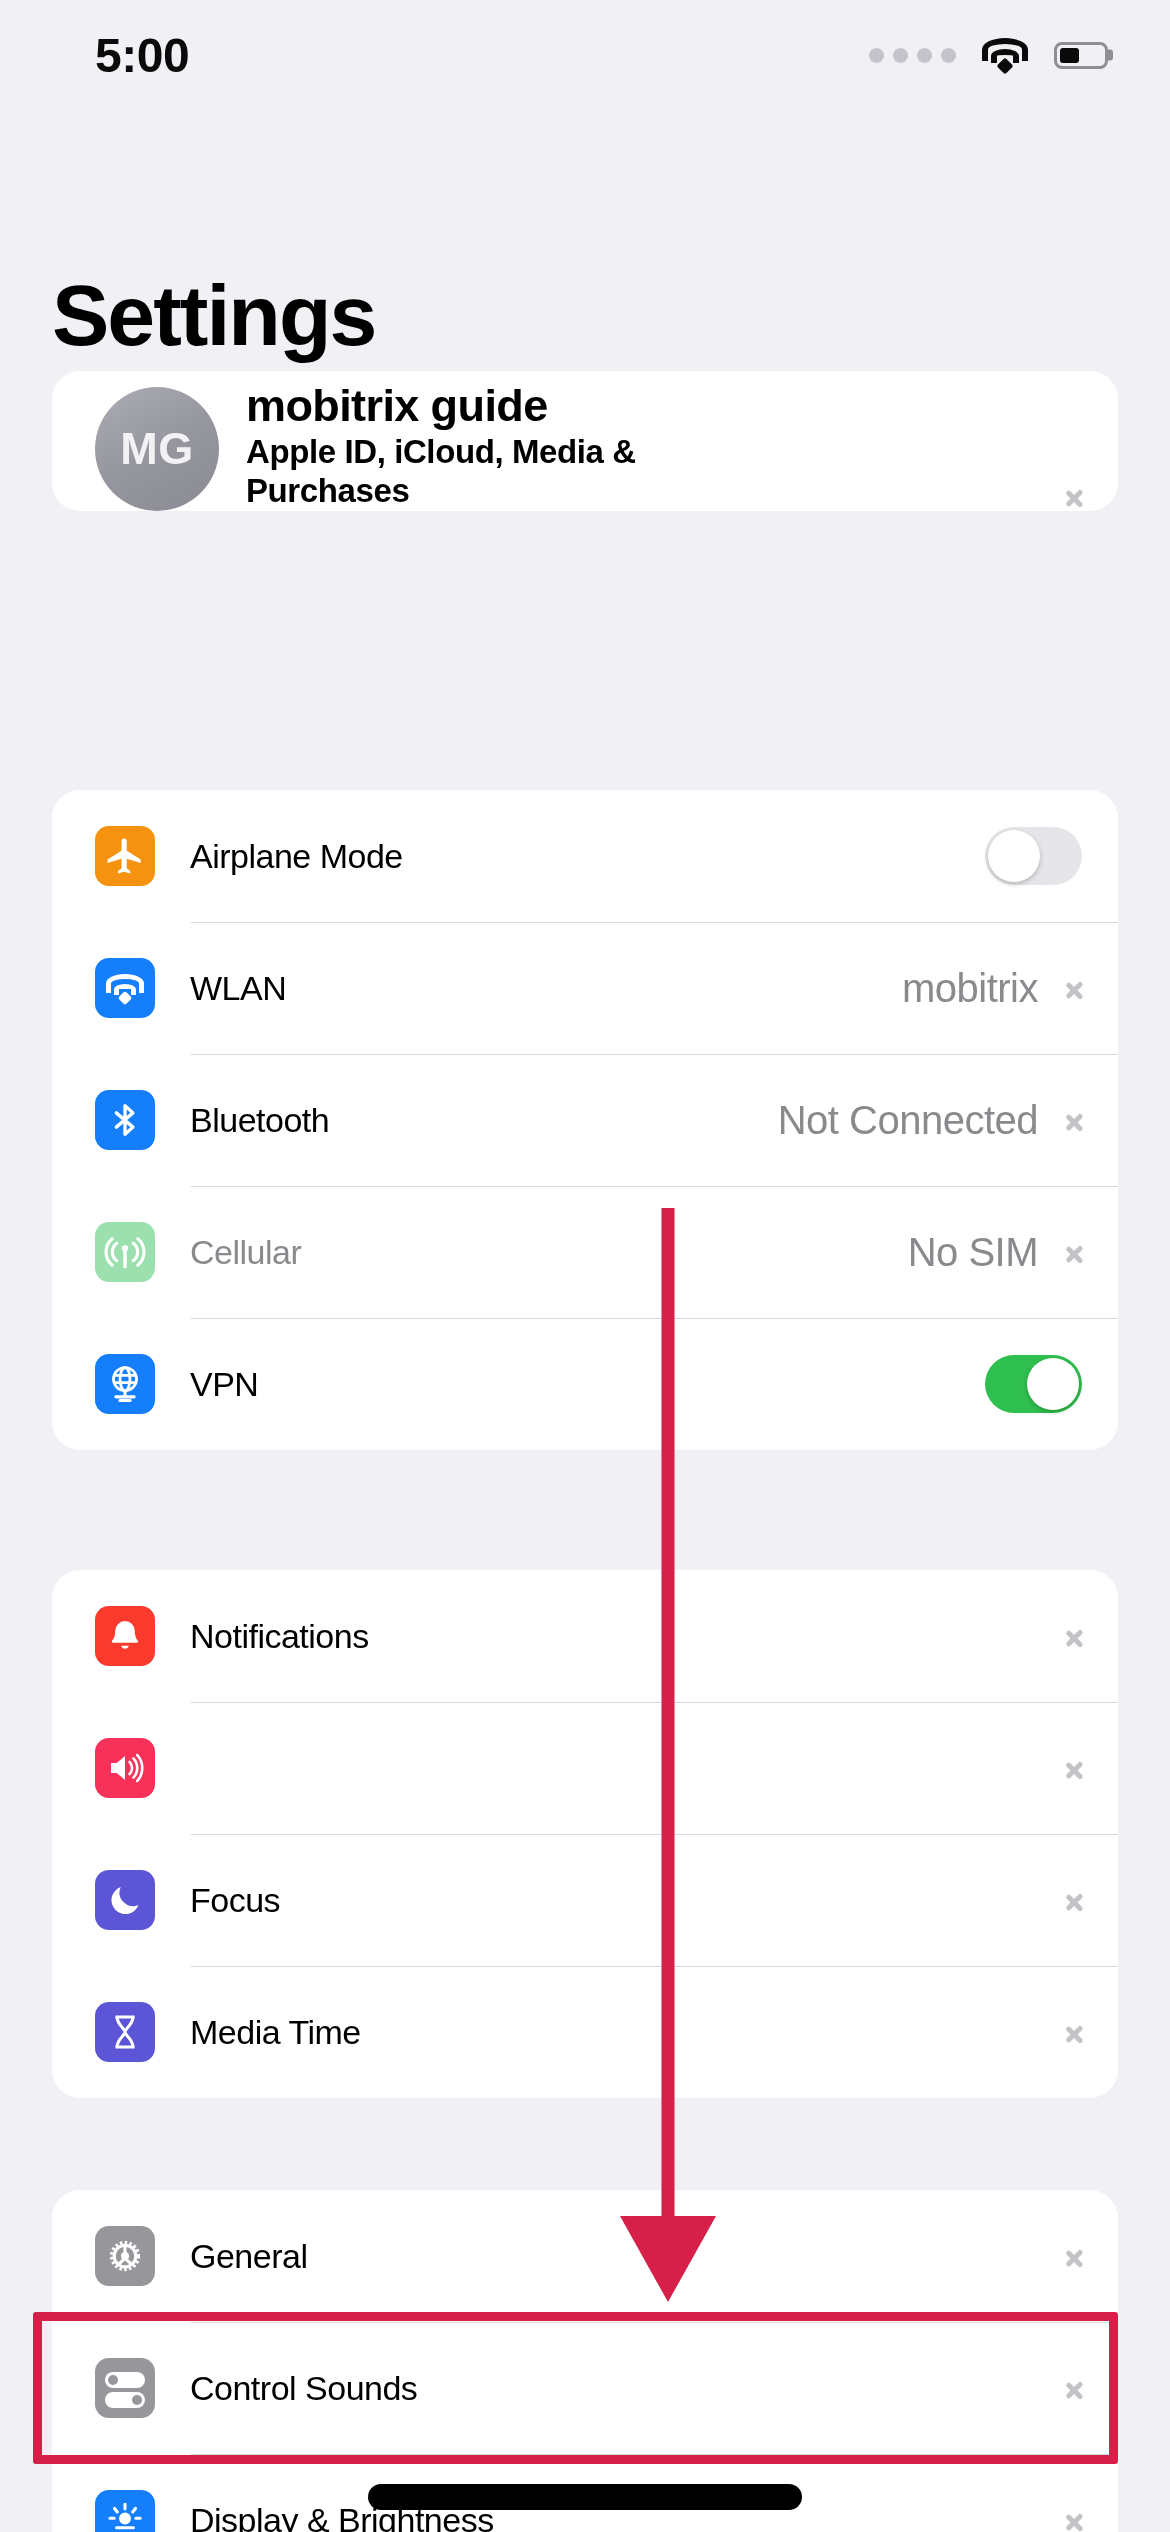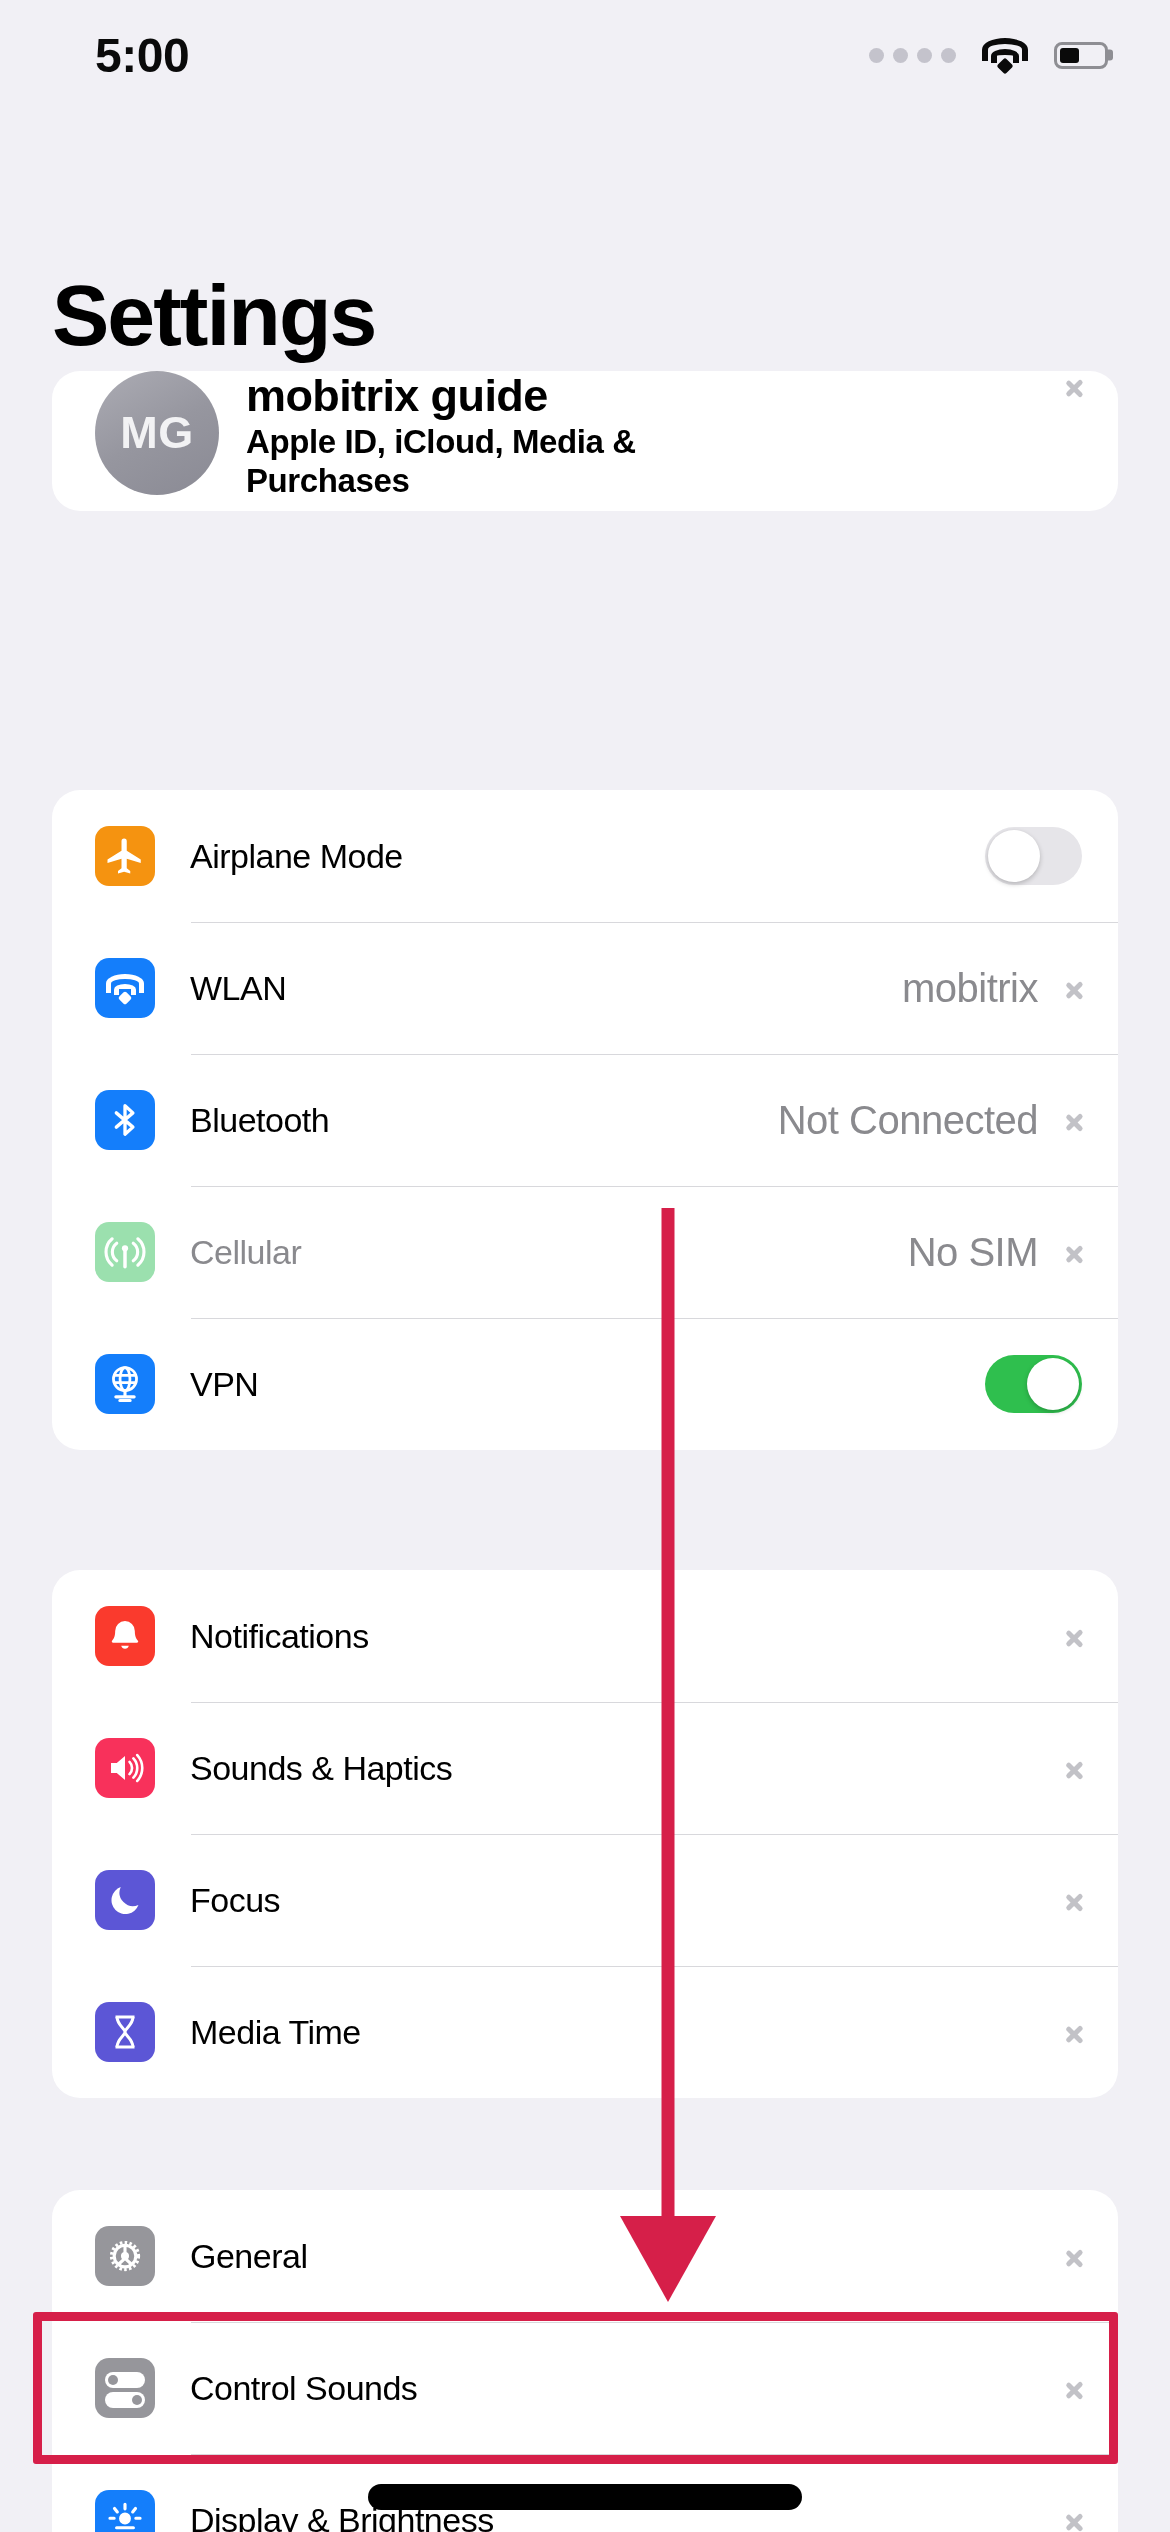--- a/index.html
+++ b/index.html
@@ -84,7 +84,7 @@
   .toggle.on .knob{ left:42px; }
 
   
-  .acct{ height:140px; display:flex; align-items:flex-start; padding:0 36px 0 43px; }
+  .acct{ height:140px; display:flex; align-items:flex-end; padding:0 36px 0 43px; }
   .avatar{
     width:124px; height:124px; border-radius:50%; flex:none;
     background:linear-gradient(150deg,#ACACB4 0%,#96969F 50%,#8A8A94 100%);

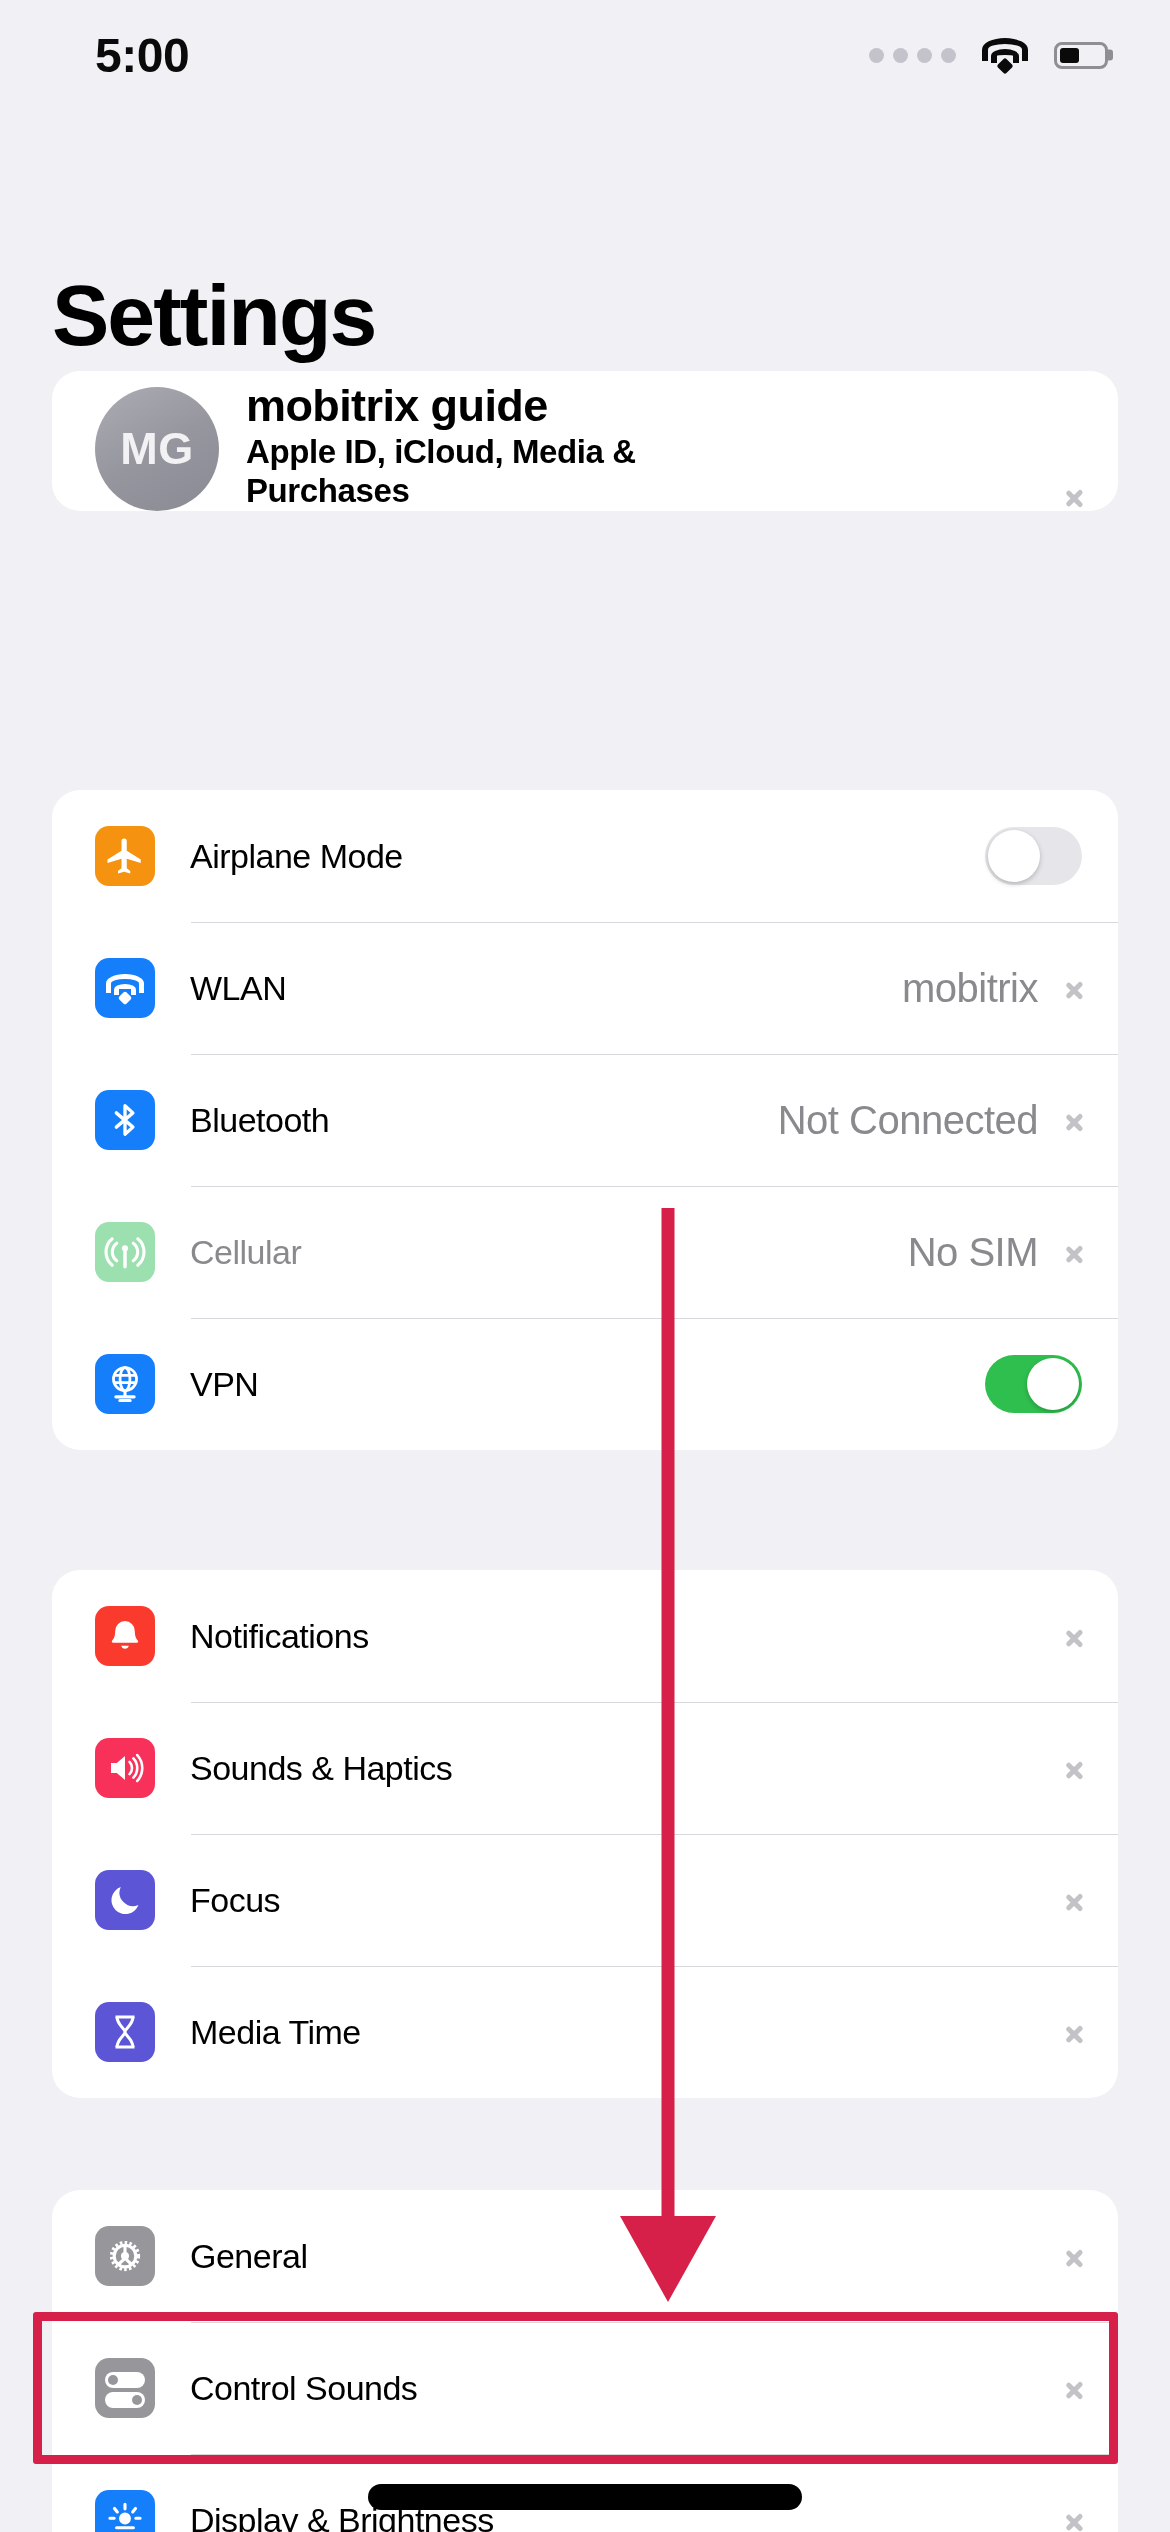--- a/index.html
+++ b/index.html
@@ -280,7 +280,6 @@
         <path d="M14.6 8.5a5 5 0 0 1 0 7M16.8 6.5a8 8 0 0 1 0 11M19 4.6a11 11 0 0 1 0 14.8" stroke="#fff" stroke-width="1.5" stroke-linecap="round"></path>
       </svg>
     </div>
-    <div class="label">Sounds &amp; Haptics</div>
     <div class="right">
       <div class="chev"></div>
     </div>

